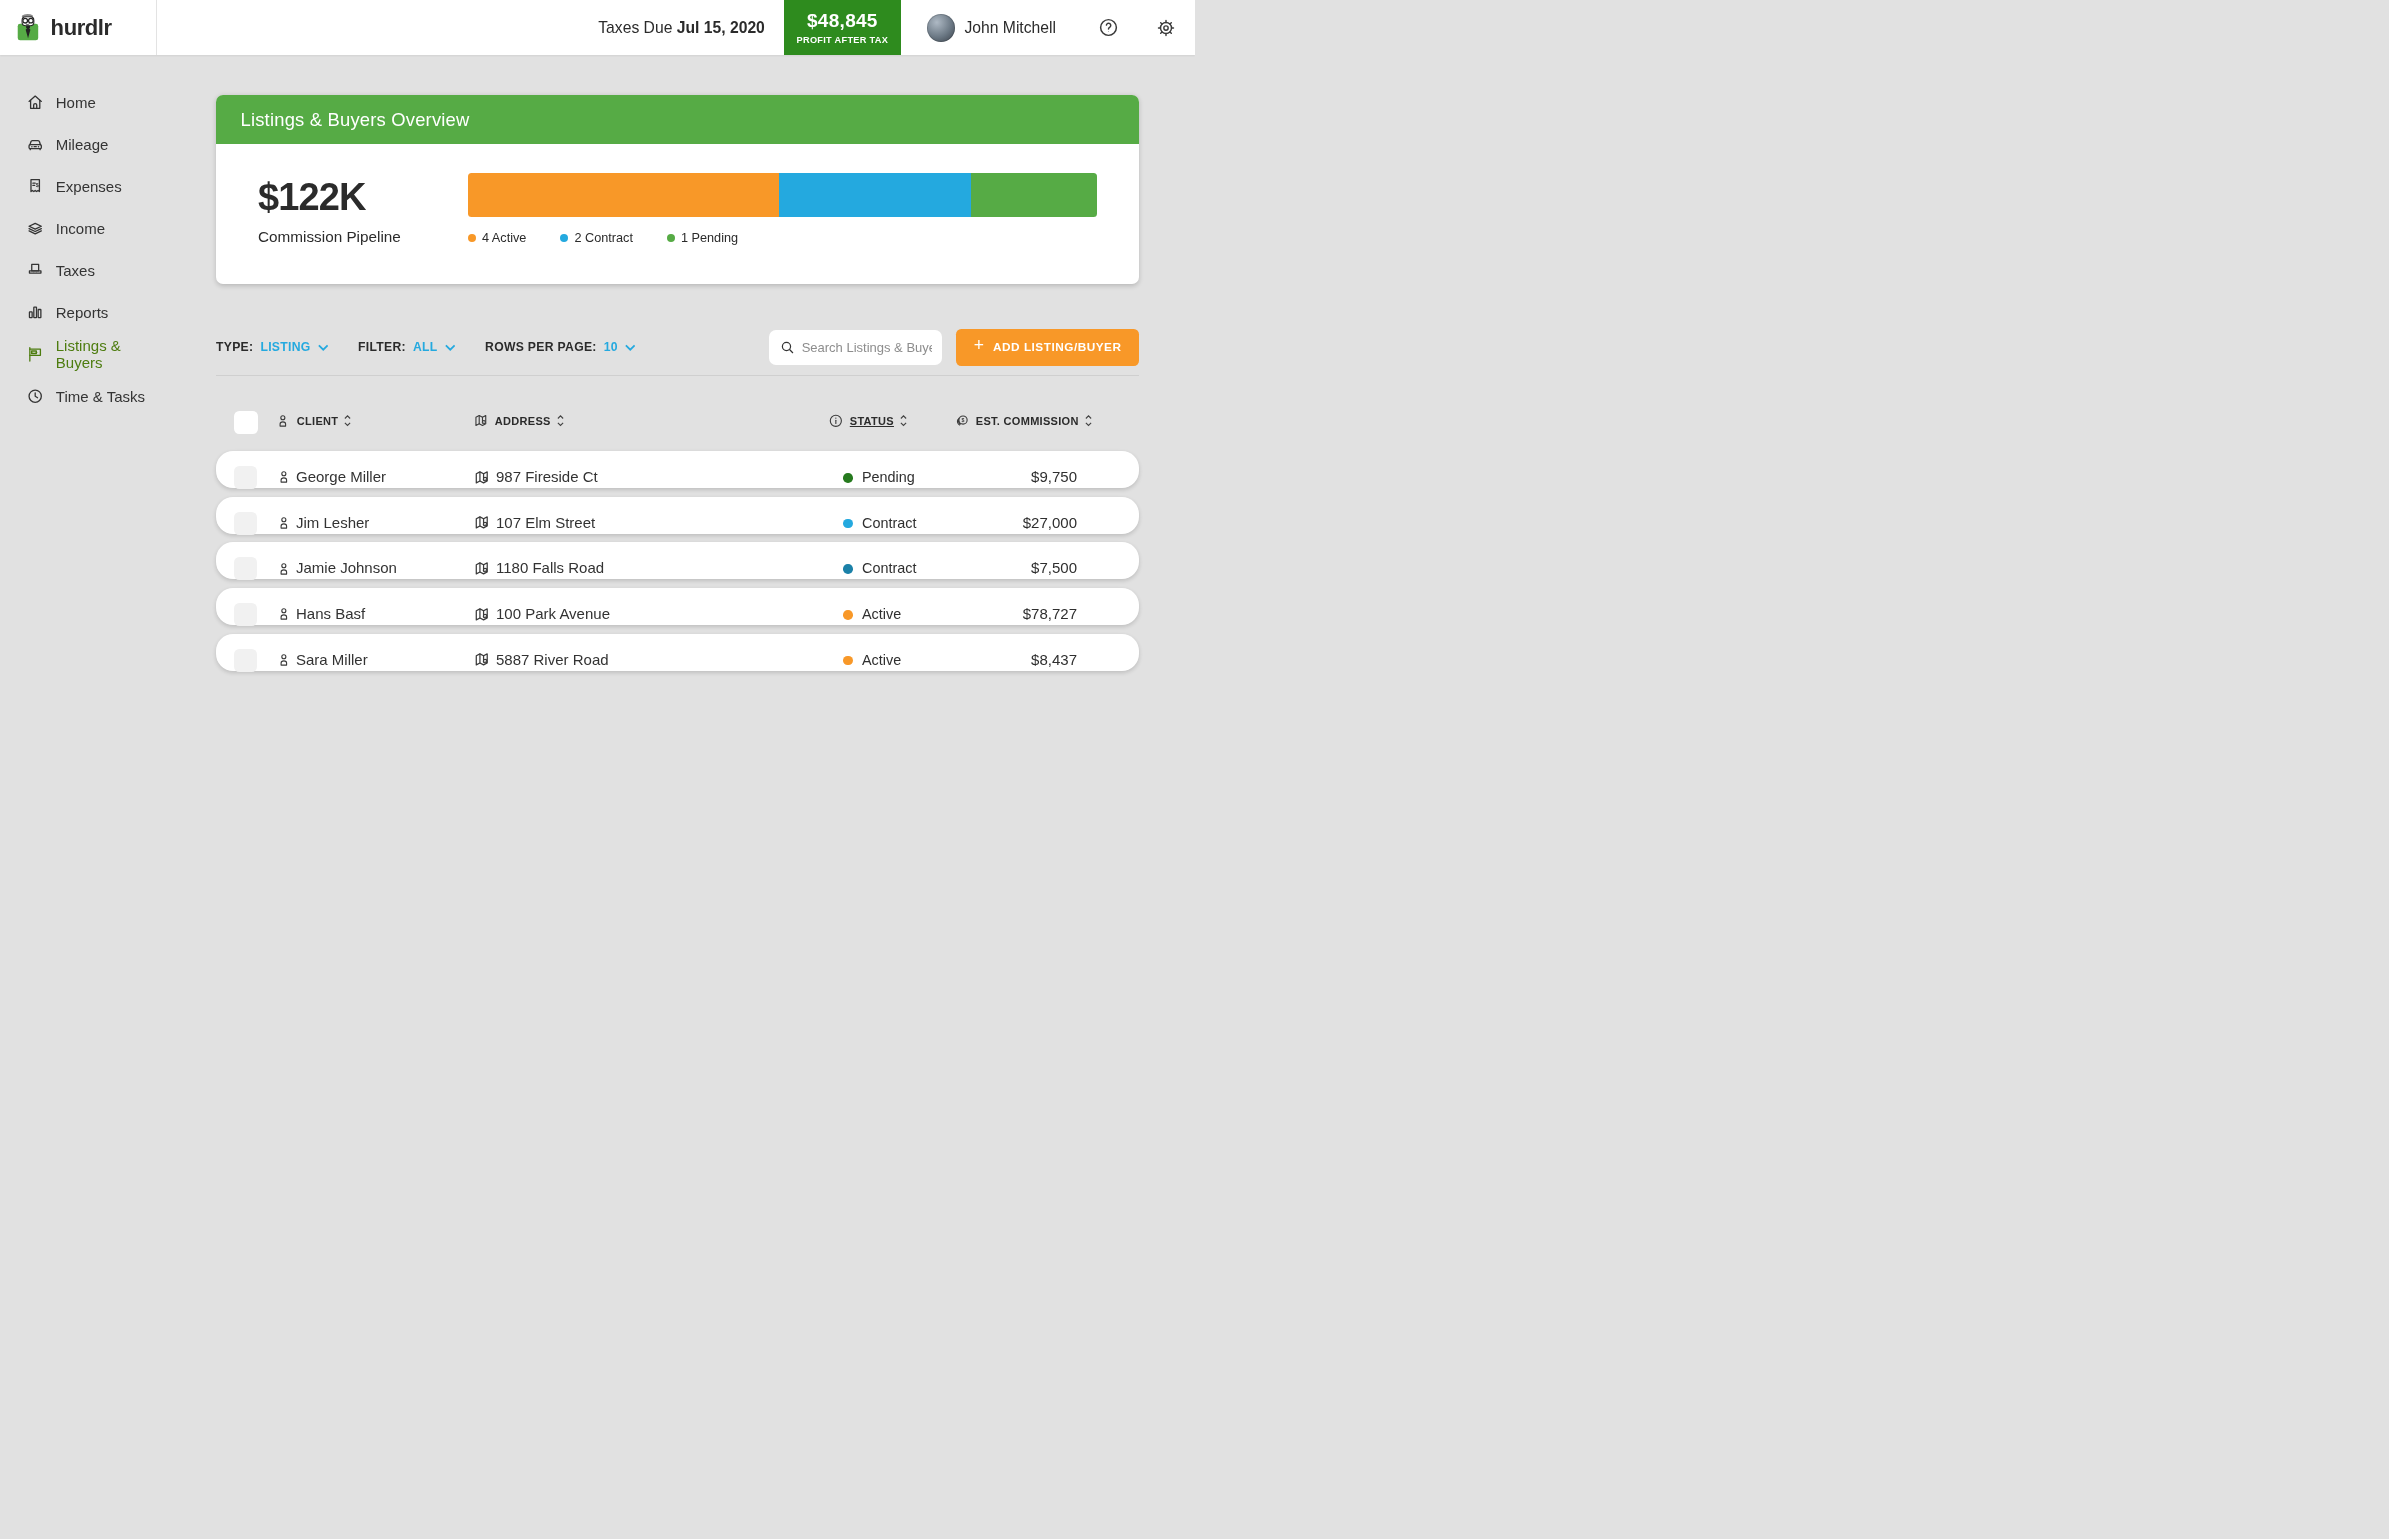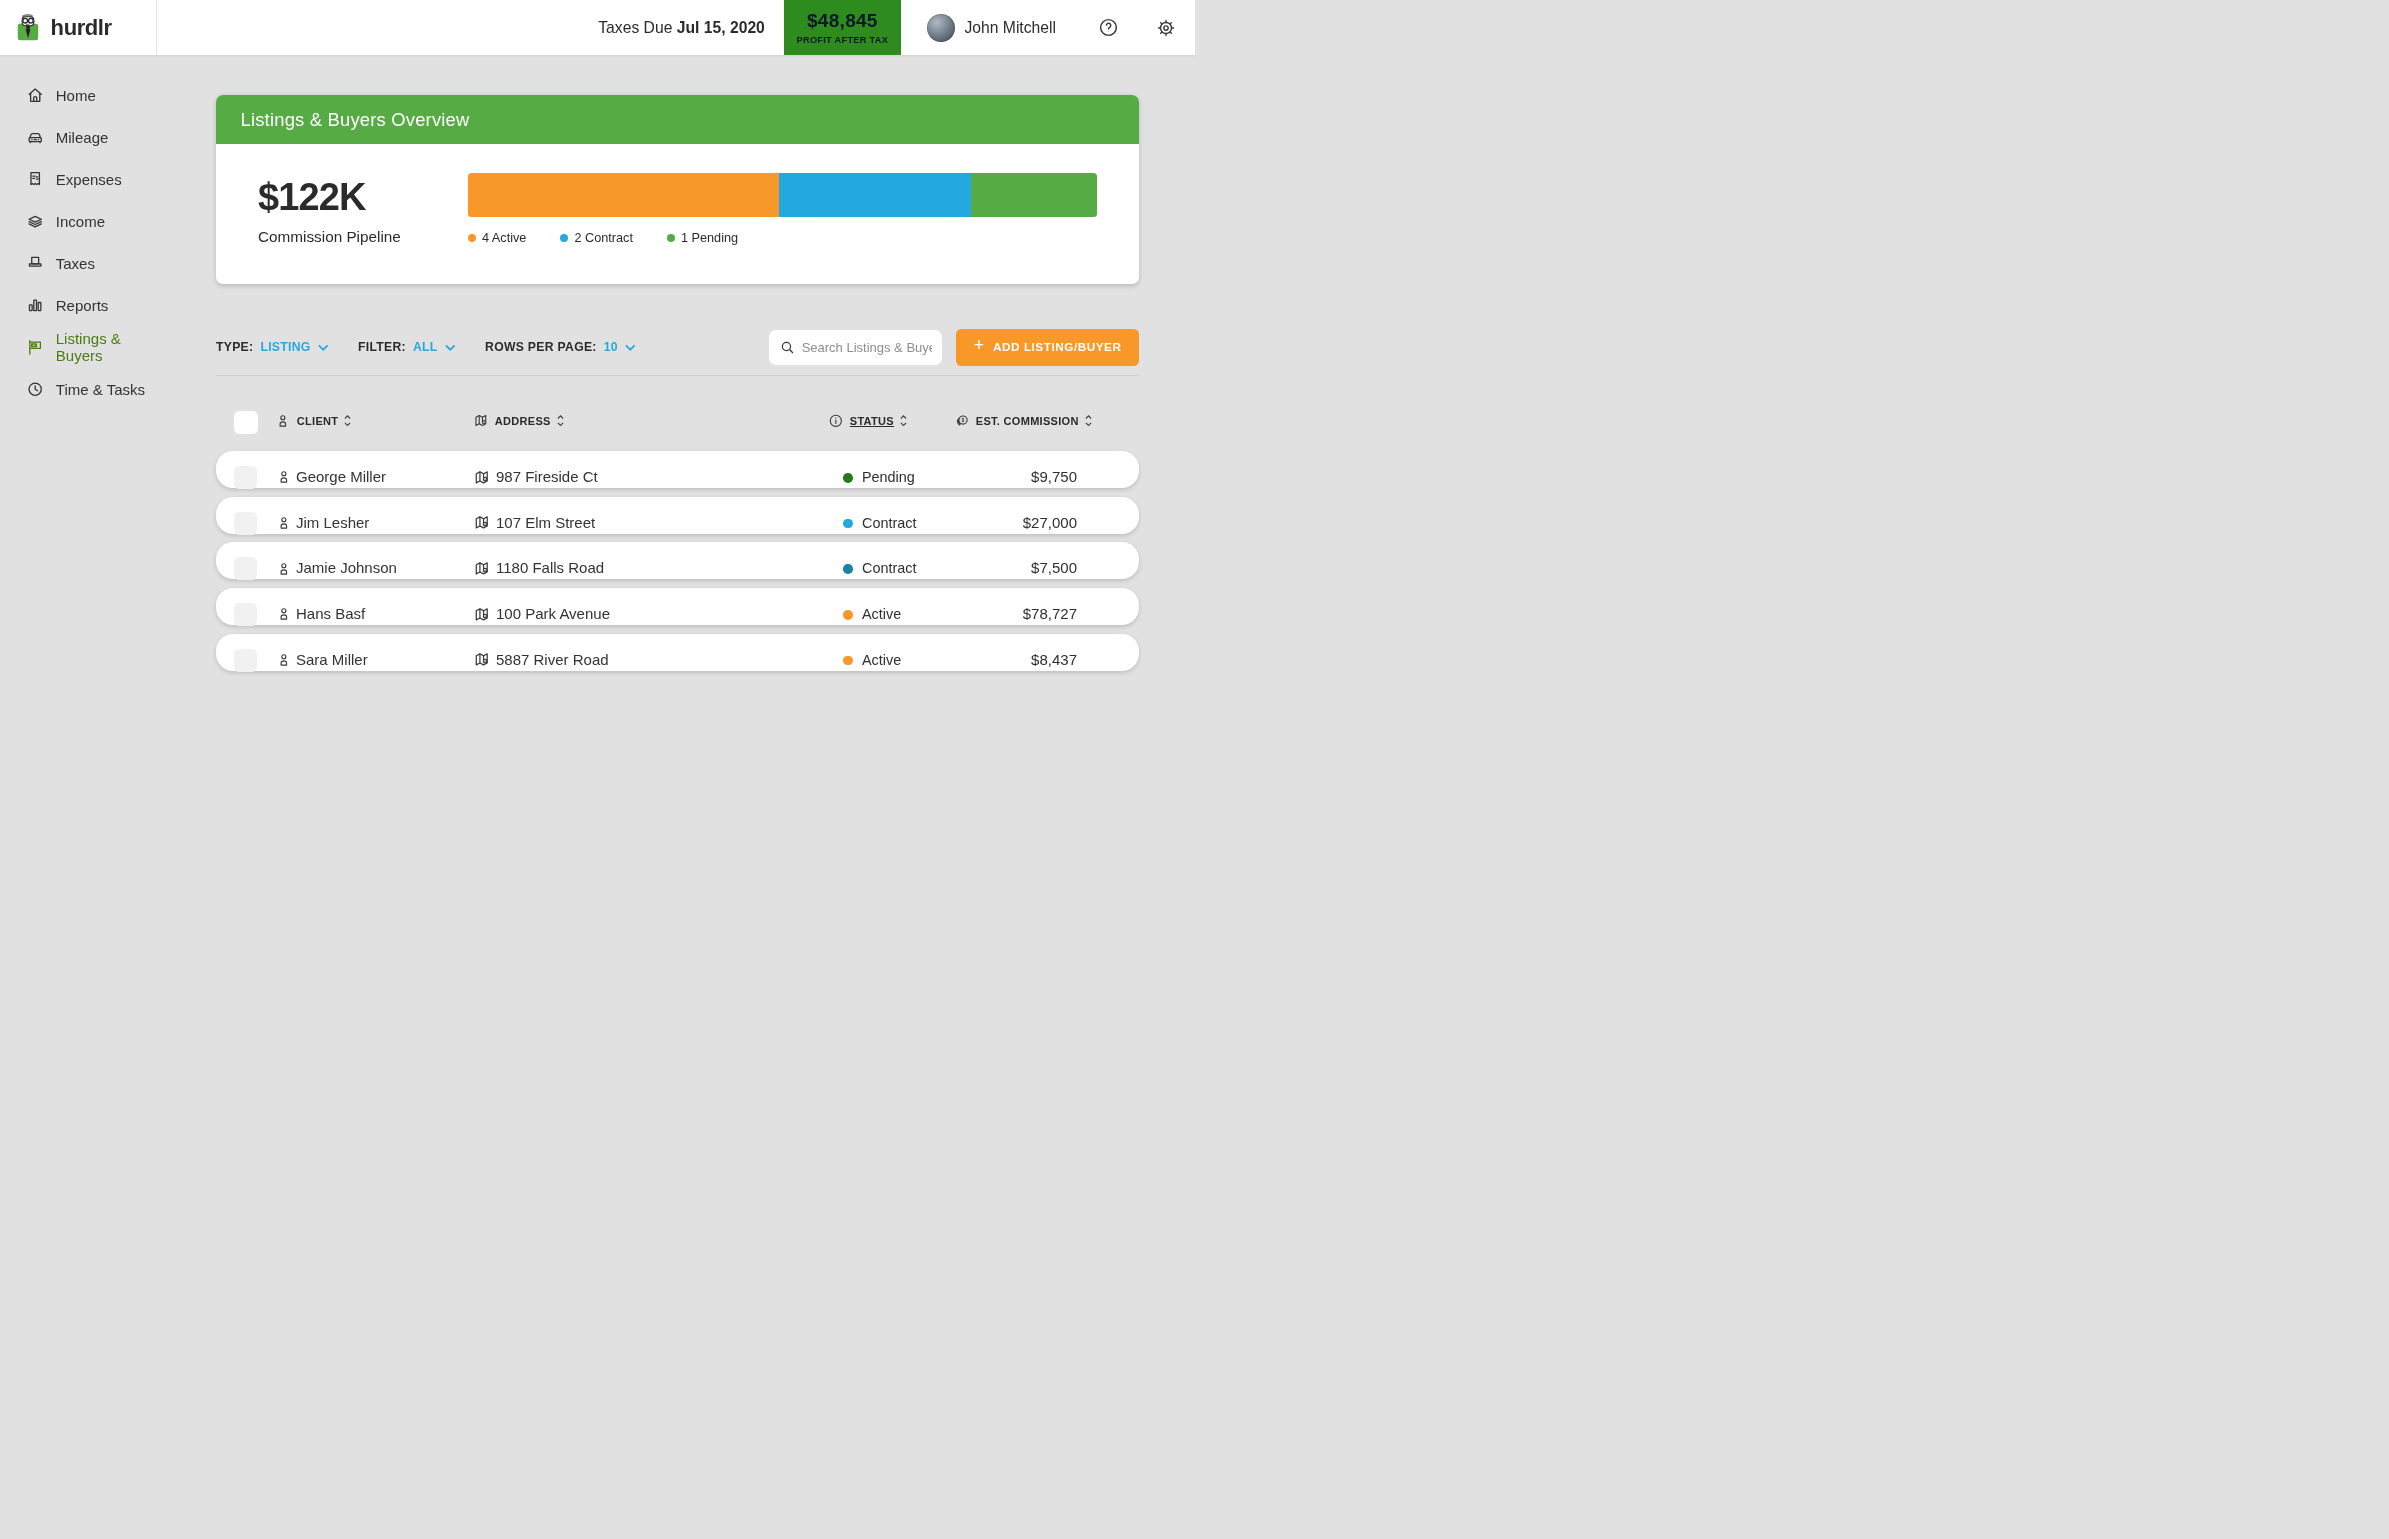--- a/index.html
+++ b/index.html
@@ -23,7 +23,7 @@
   .topbar-right { margin-left:auto; display:flex; align-items:center; height:100%; }
   .taxes-due { font-size:15.7px; color:#2b2b2b; margin-right:19px; white-space:nowrap; }
   .taxes-due b { font-weight:700; }
-  .profit-box { width:117px; height:55px; background:#2E8B1E; color:#0f172a; display:flex;
+  .profit-box { width:117px; height:55px; background:#2E8B1E; color:#ffffff; display:flex;
                 flex-direction:column; justify-content:center; align-items:center; }
   .profit-amount { font-size:19px; font-weight:700; letter-spacing:0.3px; }
   .profit-label { font-size:9.2px; font-weight:600; letter-spacing:0.3px; margin-top:2.6px; }

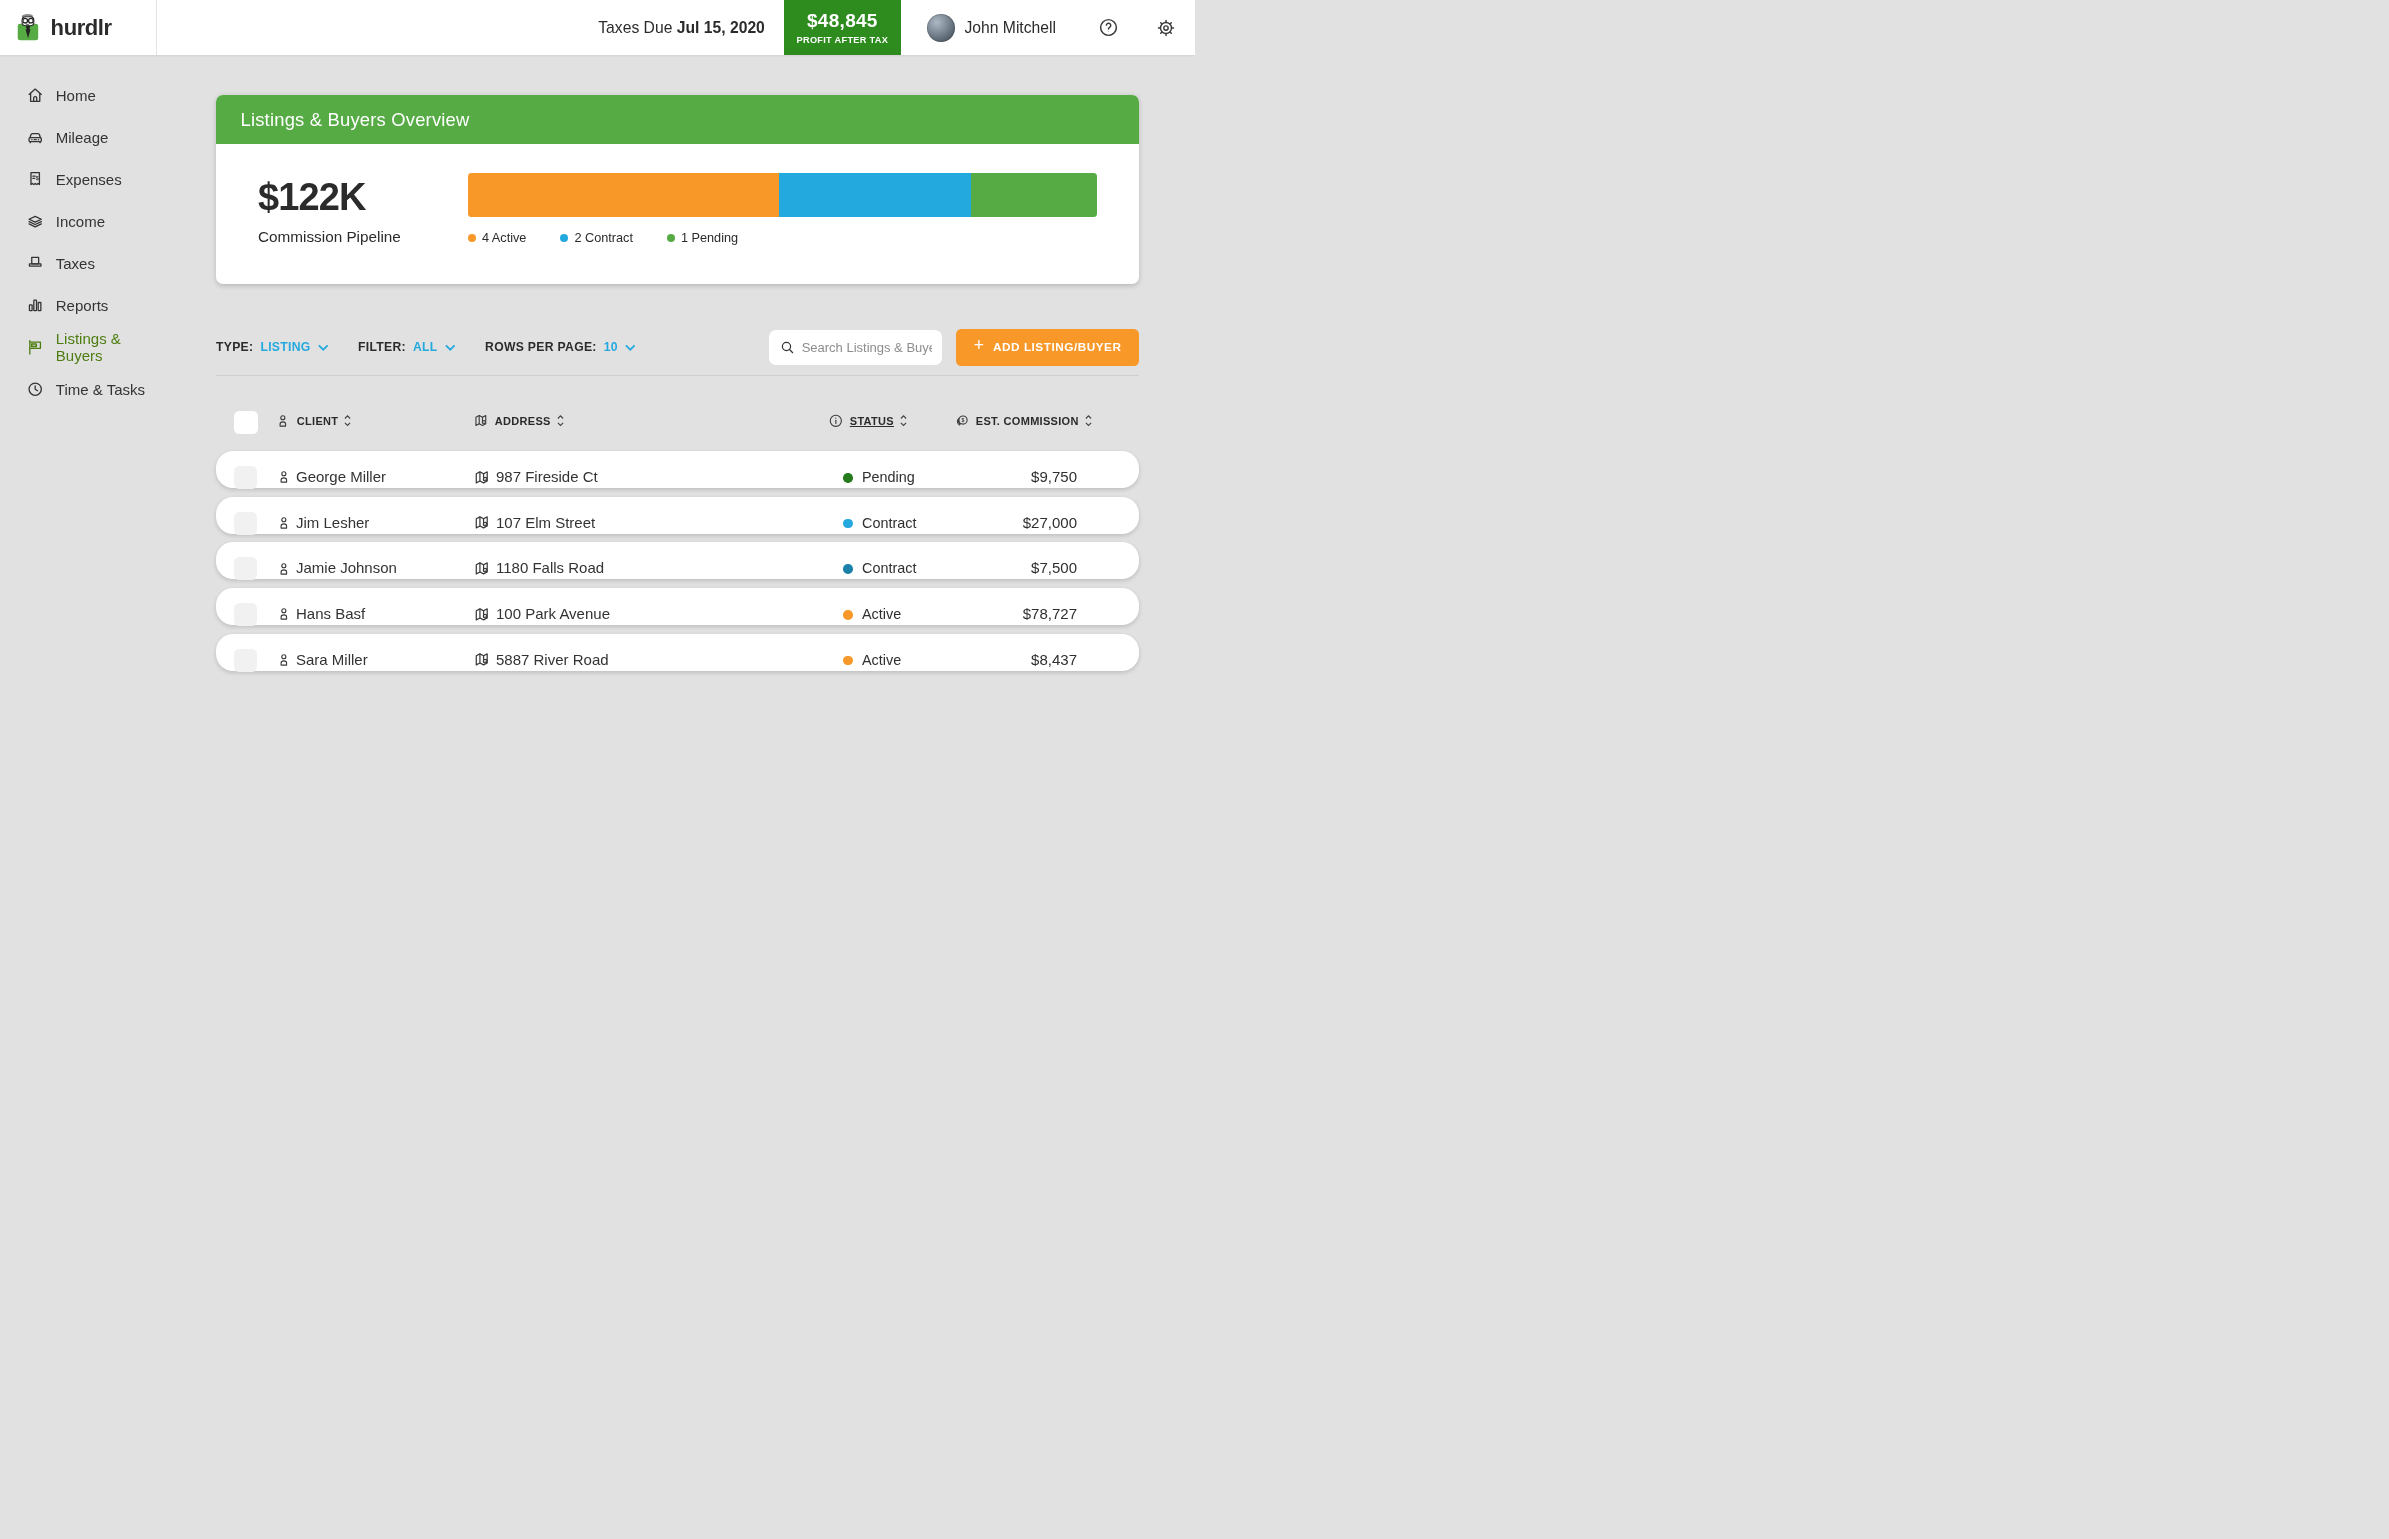--- a/index.html
+++ b/index.html
@@ -37,7 +37,7 @@
   .gear-btn { margin-left:37px; margin-right:19px; }
 
   
-  .sidebar { position:absolute; top:56px; left:0; width:157px; bottom:0; padding-top:18px; }
+  .sidebar { position:absolute; top:63px; left:0; width:157px; bottom:0; padding-top:18px; }
   .nav-item { height:42px; display:flex; align-items:center; padding-left:26px; gap:11.4px;
               font-size:15px; color:#343434; cursor:pointer; }
   .nav-item svg { width:18.4px; height:18.4px; flex:none; }

